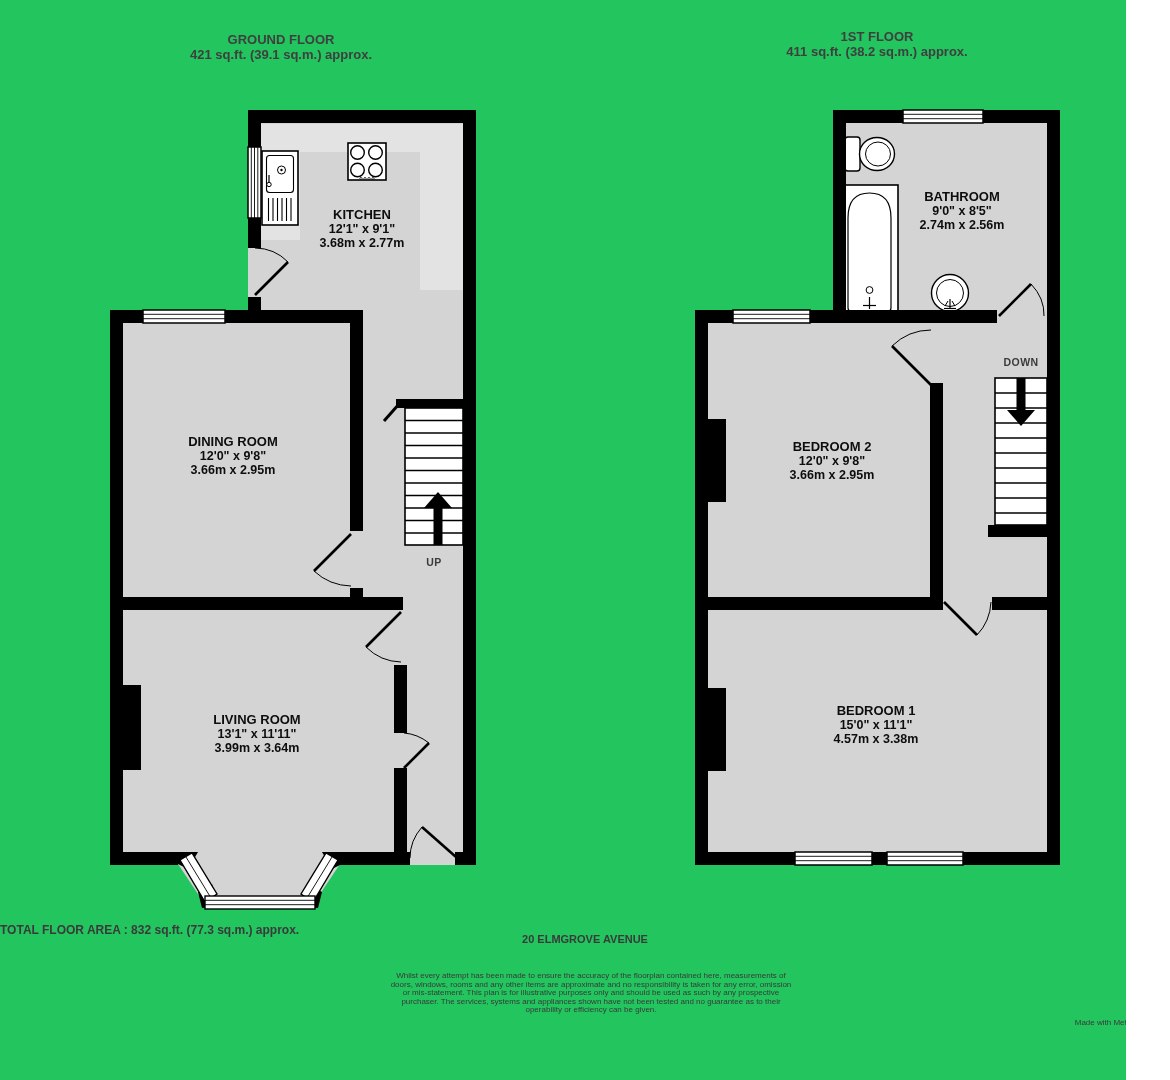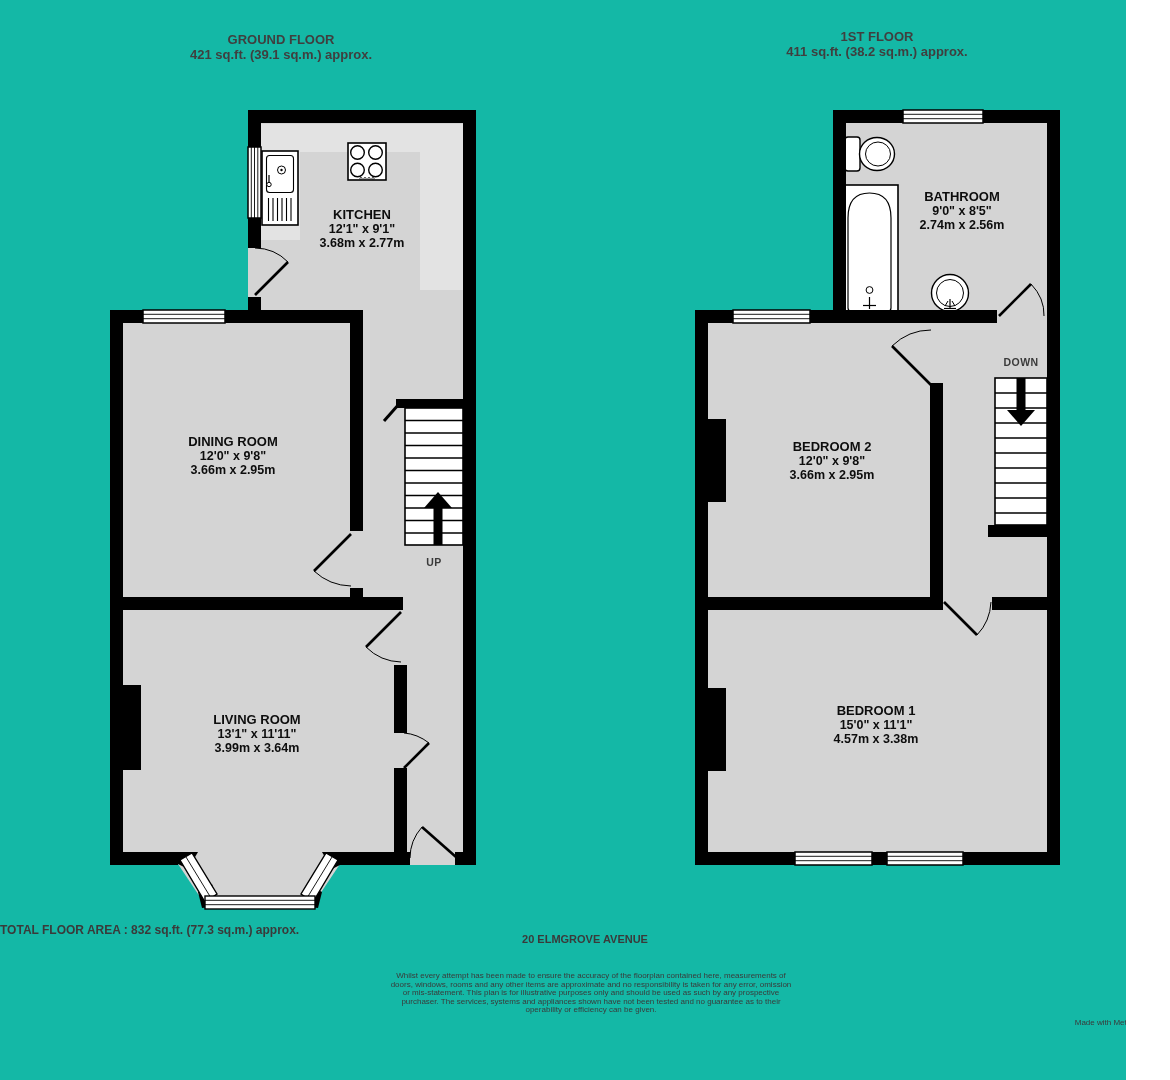--- a/index.html
+++ b/index.html
@@ -3,7 +3,7 @@
 <meta charset="utf-8">
 <style>
   html,body{margin:0;padding:0;background:#ffffff;}
-  .canvas{position:relative;width:1126px;height:1080px;background:#14b8a6;overflow:hidden;
+  .canvas{position:relative;width:1126px;height:1080px;background:#22c55e;overflow:hidden;
           font-family:"Liberation Sans", sans-serif;}
   svg{position:absolute;left:0;top:0;}
   

